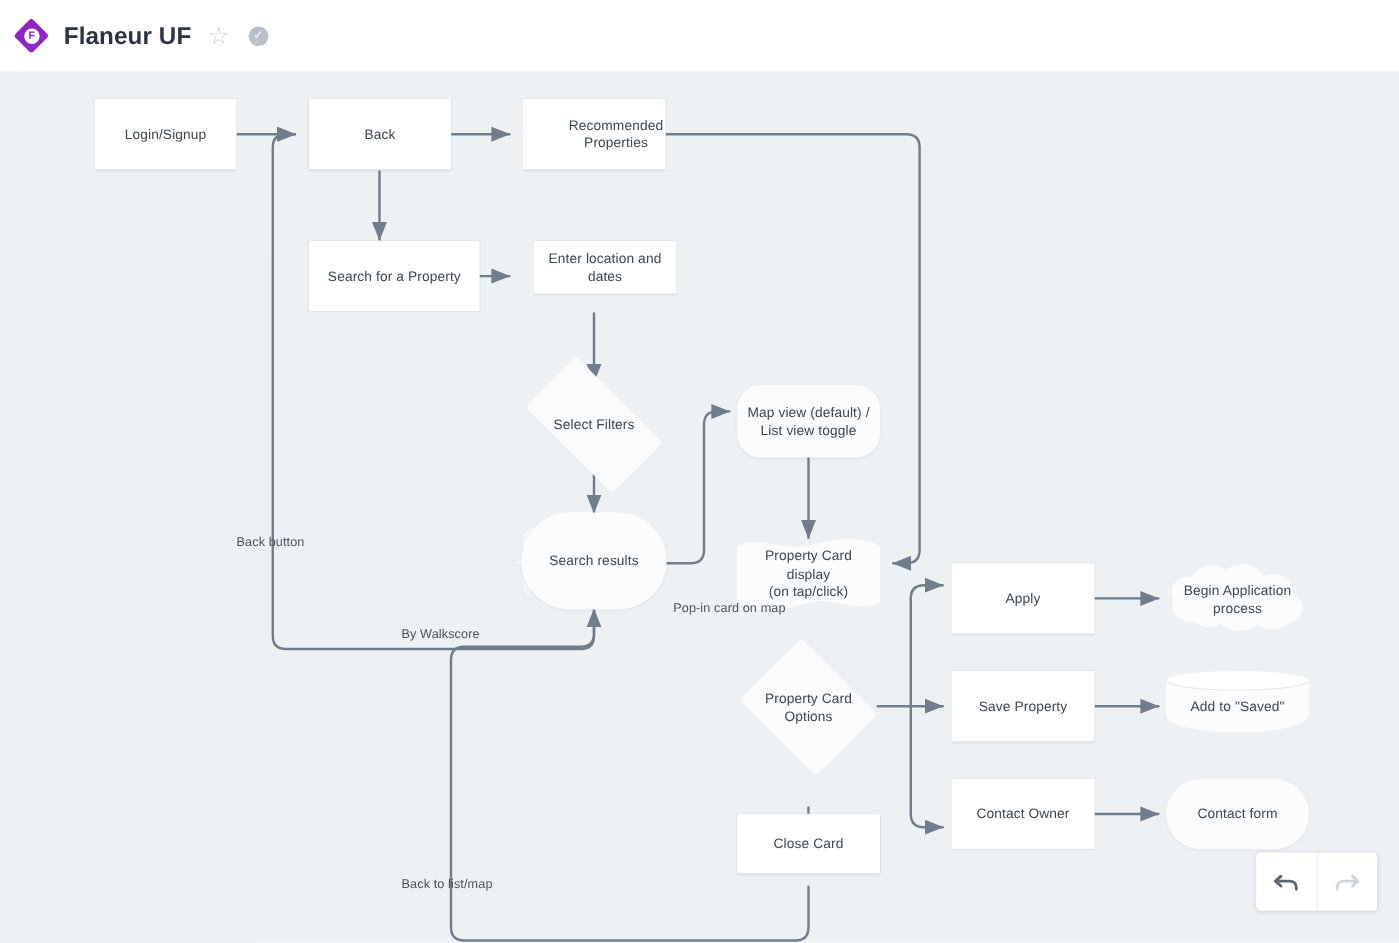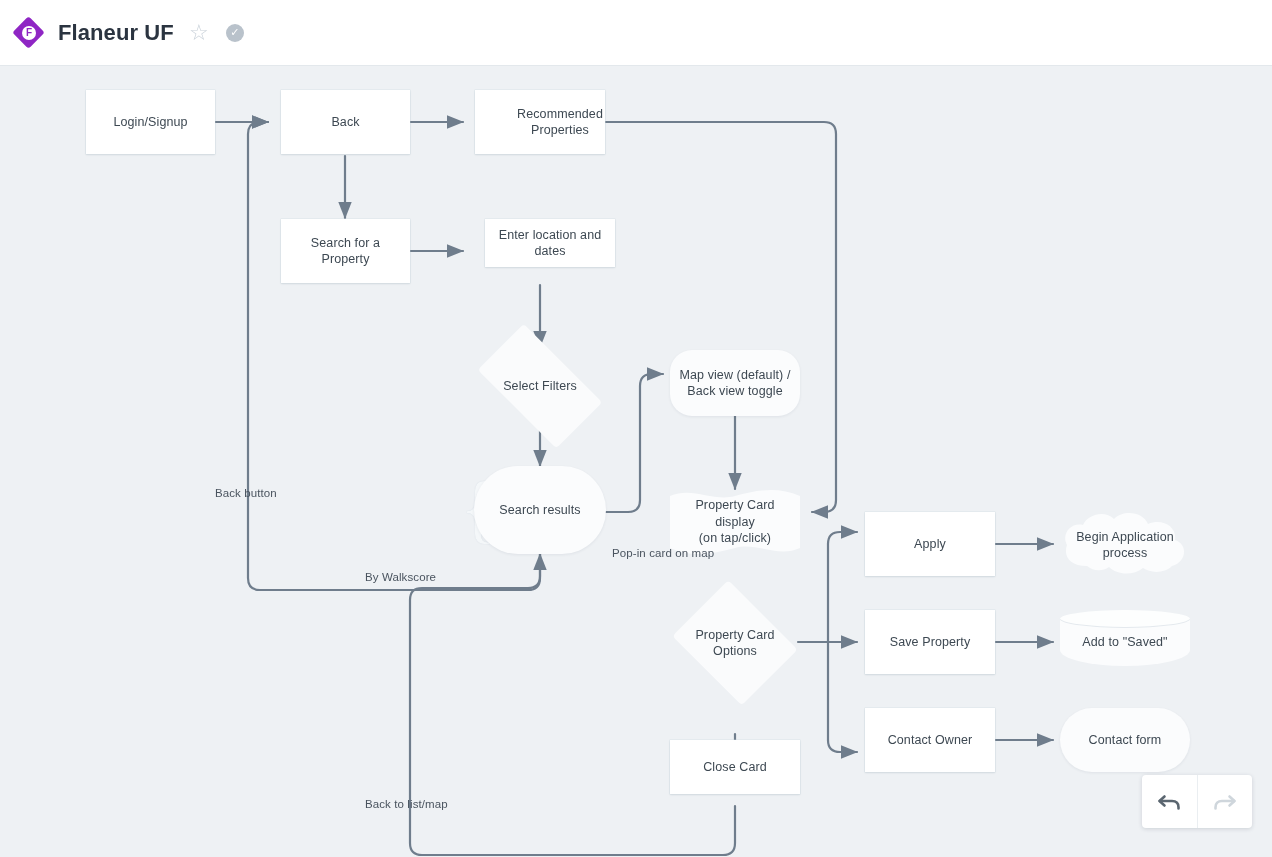--- a/index.html
+++ b/index.html
@@ -317,7 +317,7 @@
       <span class="lbl">Properties</span>
     </div>
 
-    <div class="node n-rect" style="left:281px; top:153px; width:129px; height:64px;">
+    <div class="node n-rect" style="left:281px; top:153px; width:155px; height:64px;">
       <span class="lbl">Search for a Property</span>
     </div>
 

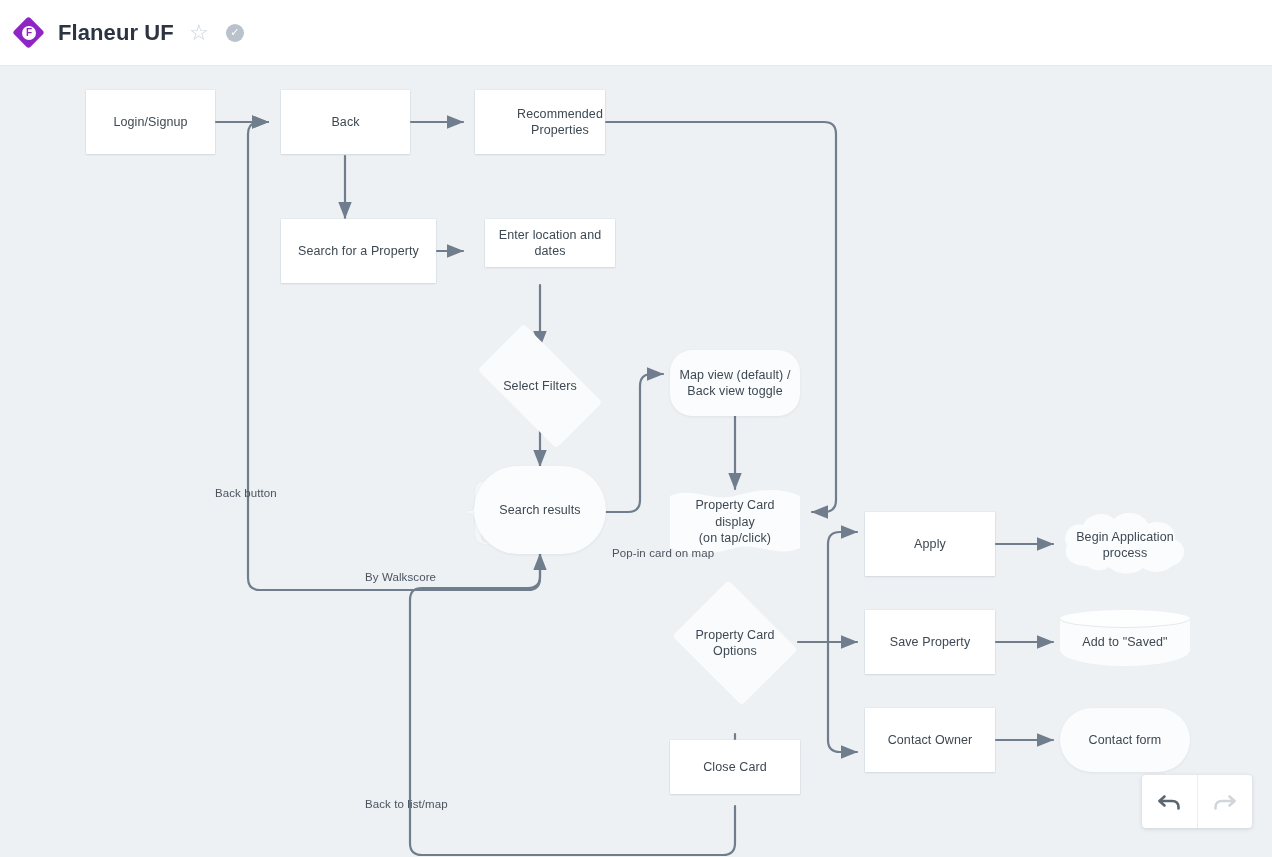--- a/index.html
+++ b/index.html
@@ -333,7 +333,7 @@
 
     <div class="node n-round" style="left:670px; top:284px; width:130px; height:66px; flex-direction:column;">
       <span class="lbl">Map view (default) /</span>
-      <span class="lbl">Back view toggle</span>
+      <span class="lbl">List view toggle</span>
     </div>
 
     <div class="brace" style="left:460px; top:404px;">{</div>

